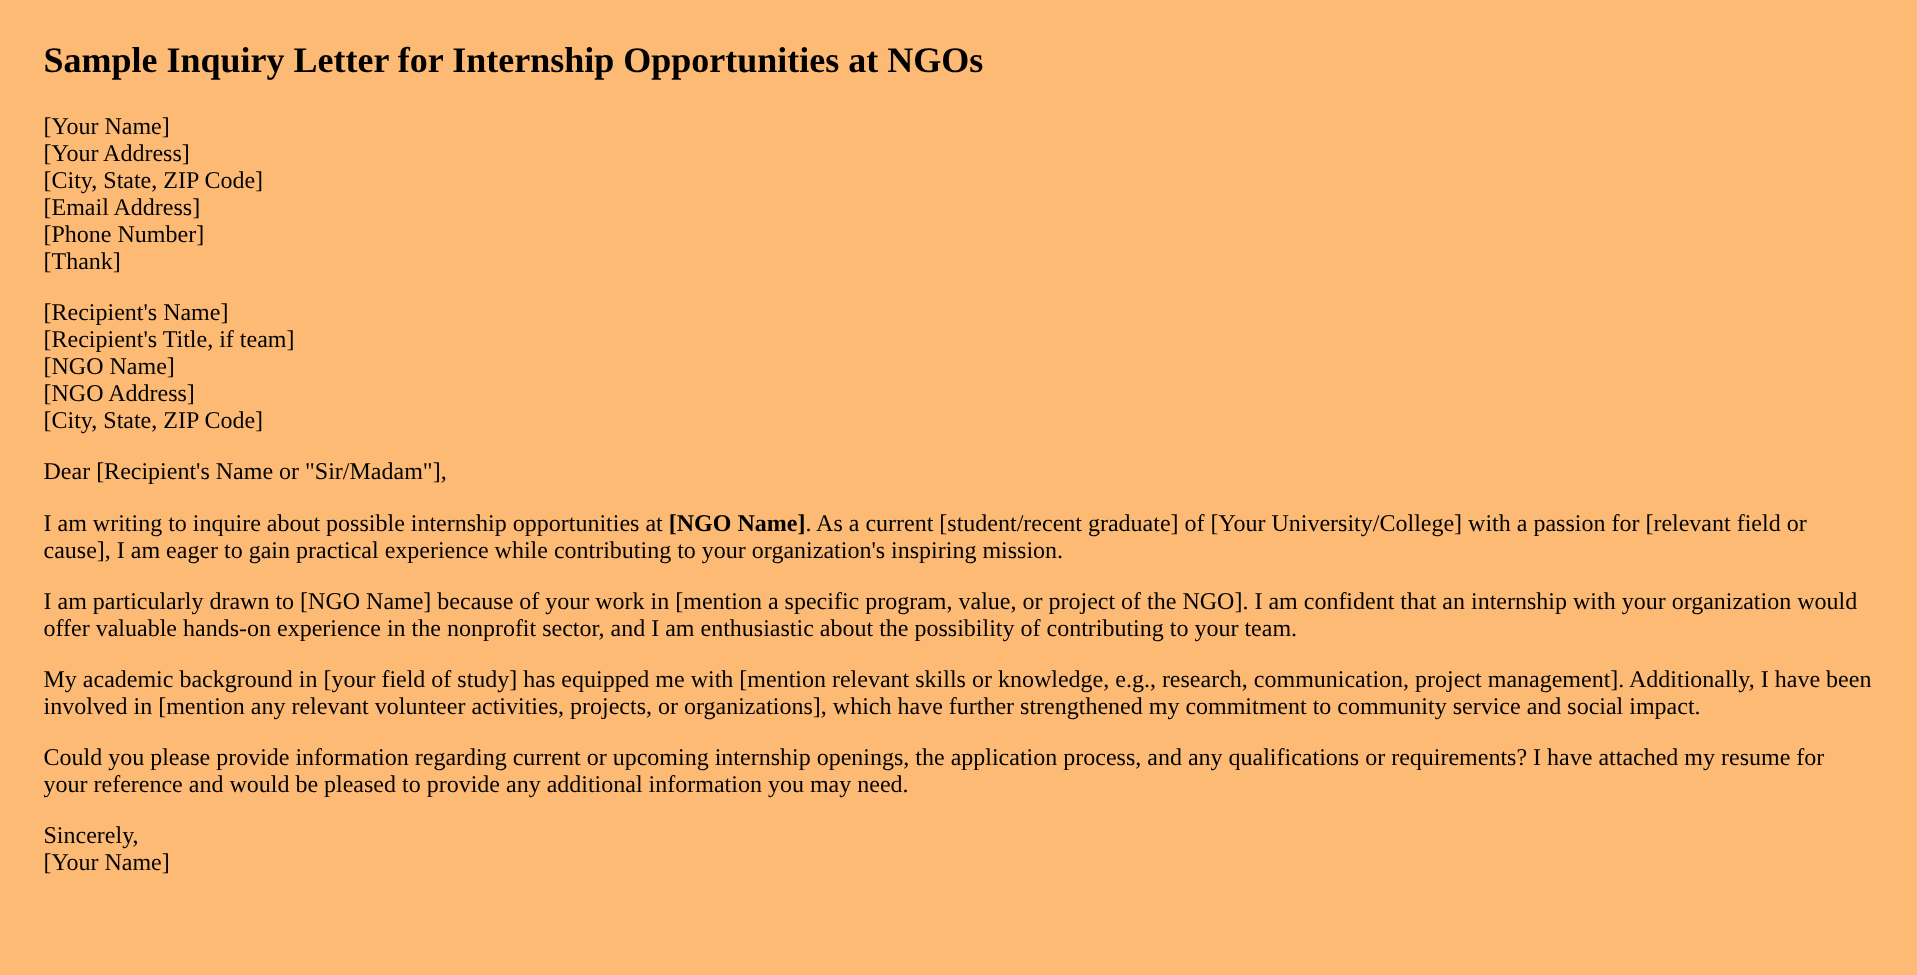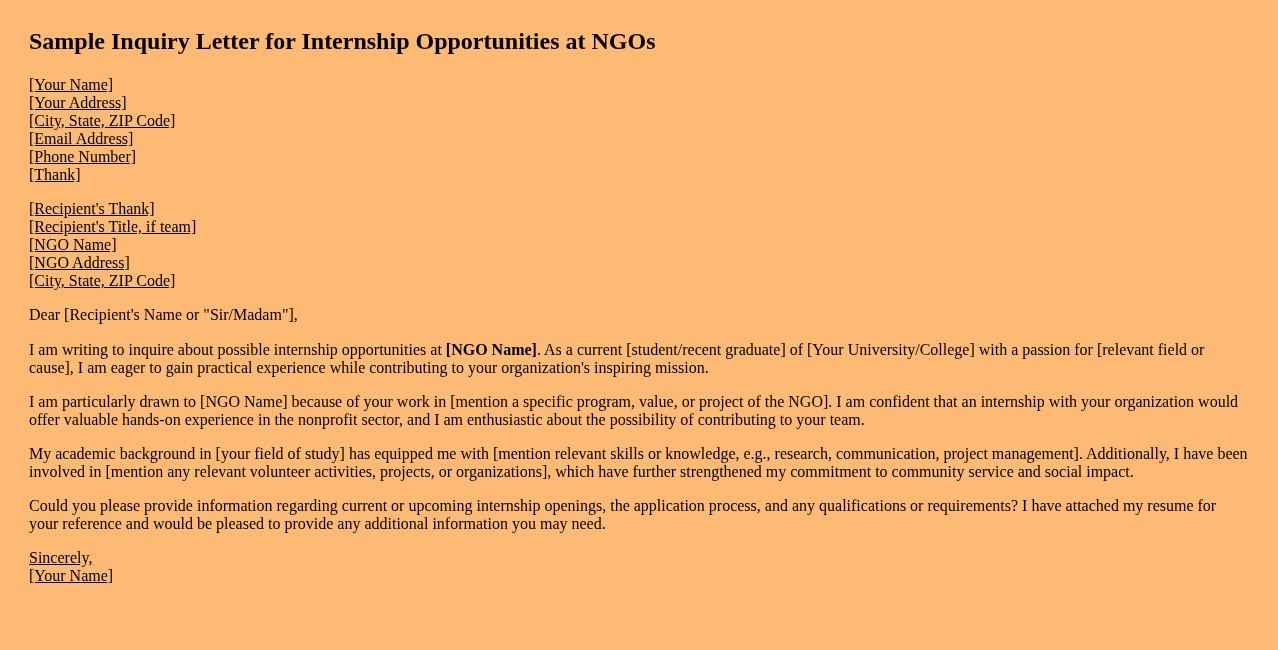--- a/index.html
+++ b/index.html
@@ -34,7 +34,6 @@
   }
   .line {
     display: inline;
-    text-decoration: underline;
   }
 </style>
 </head>

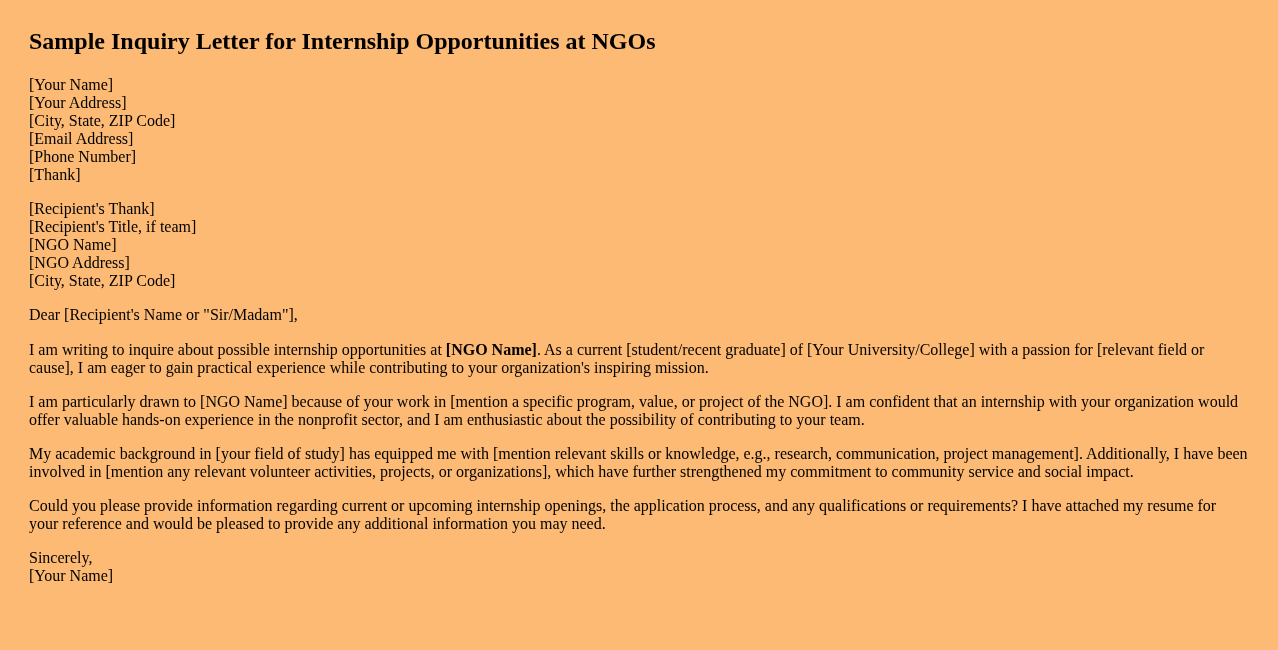--- a/index.html
+++ b/index.html
@@ -53,7 +53,7 @@
   </p>
 
   <p class="para">
-    <span class="line">[Recipient's Thank]</span><br>
+    <span class="line">[Recipient's Name]</span><br>
     <span class="line">[Recipient's Title, if team]</span><br>
     <span class="line">[NGO Name]</span><br>
     <span class="line">[NGO Address]</span><br>

